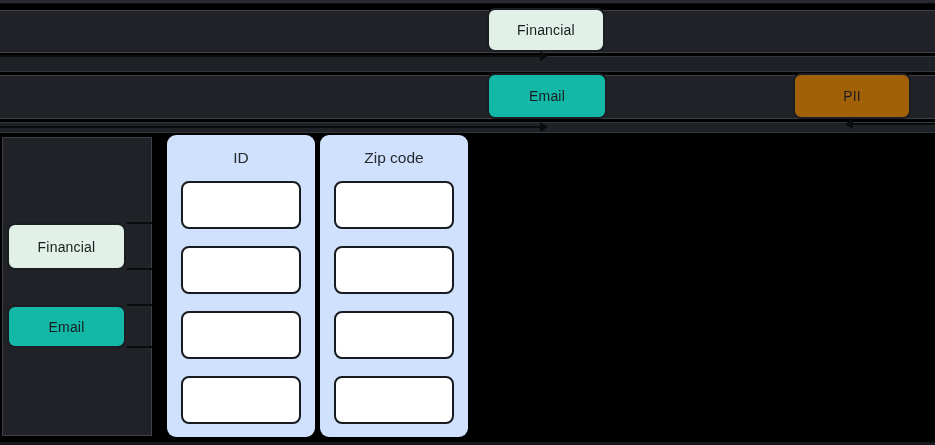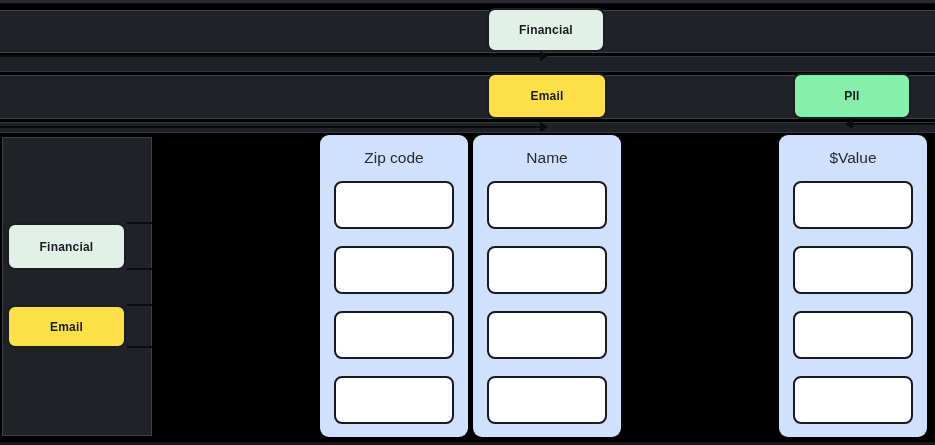--- a/index.html
+++ b/index.html
@@ -29,7 +29,7 @@
 
   
   .chip{position:absolute;display:flex;align-items:center;justify-content:center;
-        border-radius:8px;border:2px solid #1a1d22;font-weight:bold;font-size:12px;
+        border-radius:8px;border:2px solid #1a1d22;font-weight:normal;font-size:14px;
         color:#191c21;letter-spacing:.2px;}
   .chip.mint{background:#e1f1e7;}
   .chip.yellow{background:#fde047;text-align:center;}

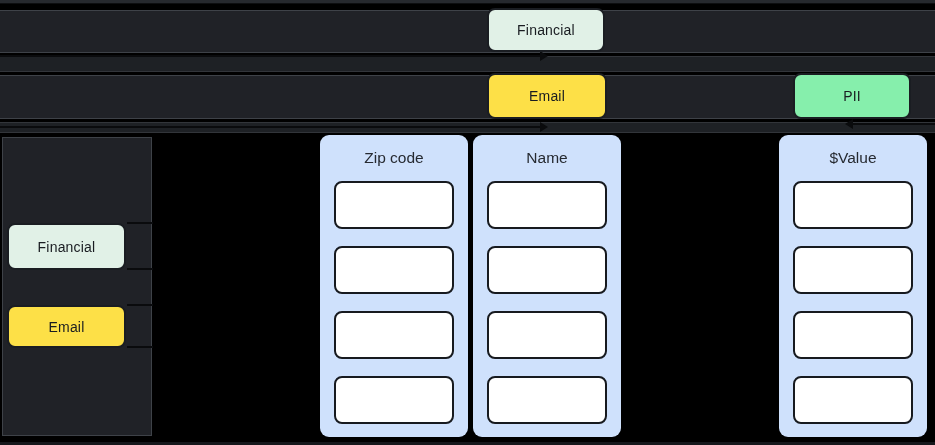--- a/index.html
+++ b/index.html
@@ -32,7 +32,7 @@
         border-radius:8px;border:2px solid #1a1d22;font-weight:normal;font-size:14px;
         color:#191c21;letter-spacing:.2px;}
   .chip.mint{background:#e1f1e7;}
-  .chip.yellow{background:#fde047;text-align:center;}
+  .chip.yellow{background:#14b8a6;text-align:center;}
   .chip.pink{background:#86efac;}
   .chip.t-fin{left:487px;top:8px;width:118px;height:44px;}
   .chip.t-email{left:487px;top:73px;width:120px;height:46px;}

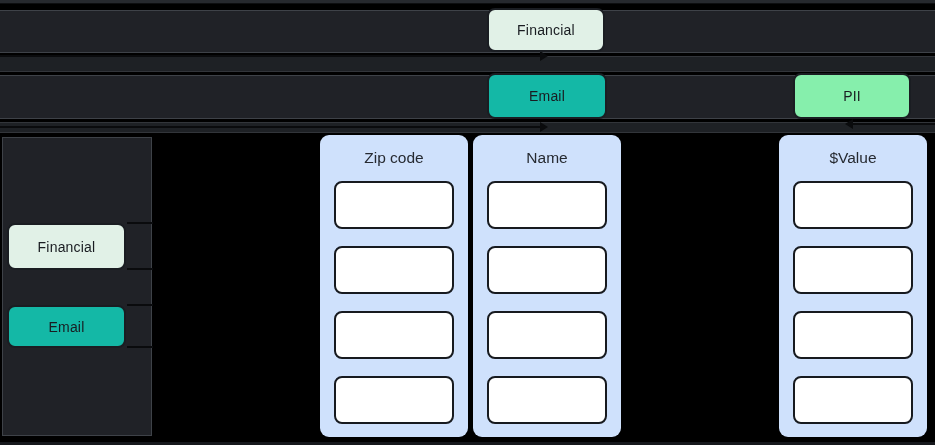--- a/index.html
+++ b/index.html
@@ -33,7 +33,7 @@
         color:#191c21;letter-spacing:.2px;}
   .chip.mint{background:#e1f1e7;}
   .chip.yellow{background:#14b8a6;text-align:center;}
-  .chip.pink{background:#86efac;}
+  .chip.pink{background:#a16207;}
   .chip.t-fin{left:487px;top:8px;width:118px;height:44px;}
   .chip.t-email{left:487px;top:73px;width:120px;height:46px;}
   .chip.t-pii{left:793px;top:73px;width:118px;height:46px;}

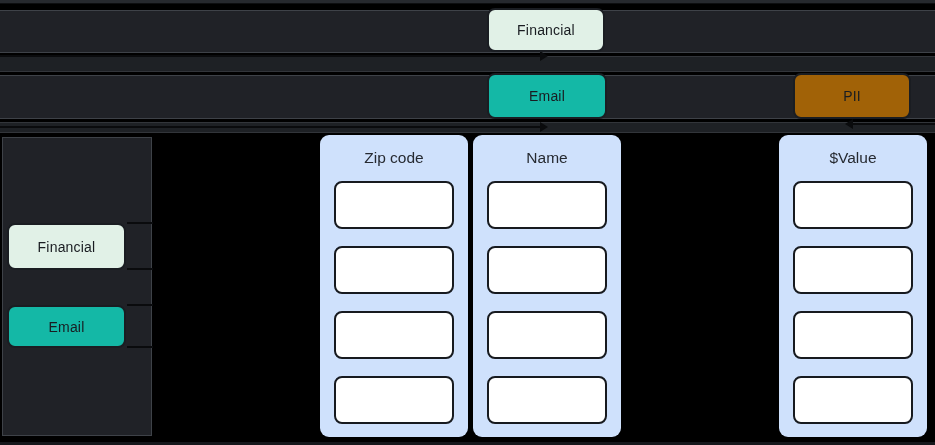--- a/index.html
+++ b/index.html
@@ -87,6 +87,13 @@
   <div class="chip mint s-fin">Financial</div>
   <div class="chip yellow s-email">Email</div>
 
+  <div class="col c0">
+    <div class="col-header">ID</div>
+    <div class="cell r0"></div>
+    <div class="cell r1"></div>
+    <div class="cell r2"></div>
+    <div class="cell r3"></div>
+  </div>
   <div class="col c1">
     <div class="col-header">Zip code</div>
     <div class="cell r0"></div>

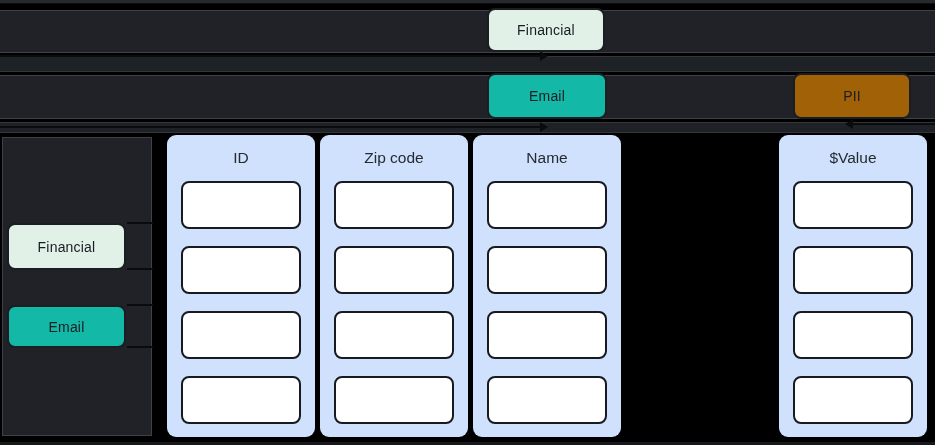--- a/index.html
+++ b/index.html
@@ -101,13 +101,6 @@
     <div class="cell r2"></div>
     <div class="cell r3"></div>
   </div>
-  <div class="col c2">
-    <div class="col-header">Name</div>
-    <div class="cell r0"></div>
-    <div class="cell r1"></div>
-    <div class="cell r2"></div>
-    <div class="cell r3"></div>
-  </div>
   <div class="col c4">
     <div class="col-header">$Value</div>
     <div class="cell r0"></div>

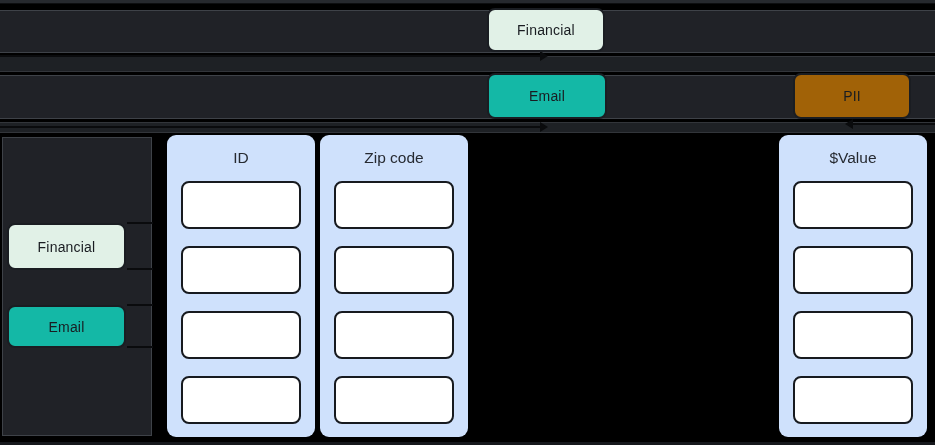--- a/index.html
+++ b/index.html
@@ -101,13 +101,6 @@
     <div class="cell r2"></div>
     <div class="cell r3"></div>
   </div>
-  <div class="col c4">
-    <div class="col-header">$Value</div>
-    <div class="cell r0"></div>
-    <div class="cell r1"></div>
-    <div class="cell r2"></div>
-    <div class="cell r3"></div>
-  </div>
 
   <div class="bottom-edge"></div>
 </div>

